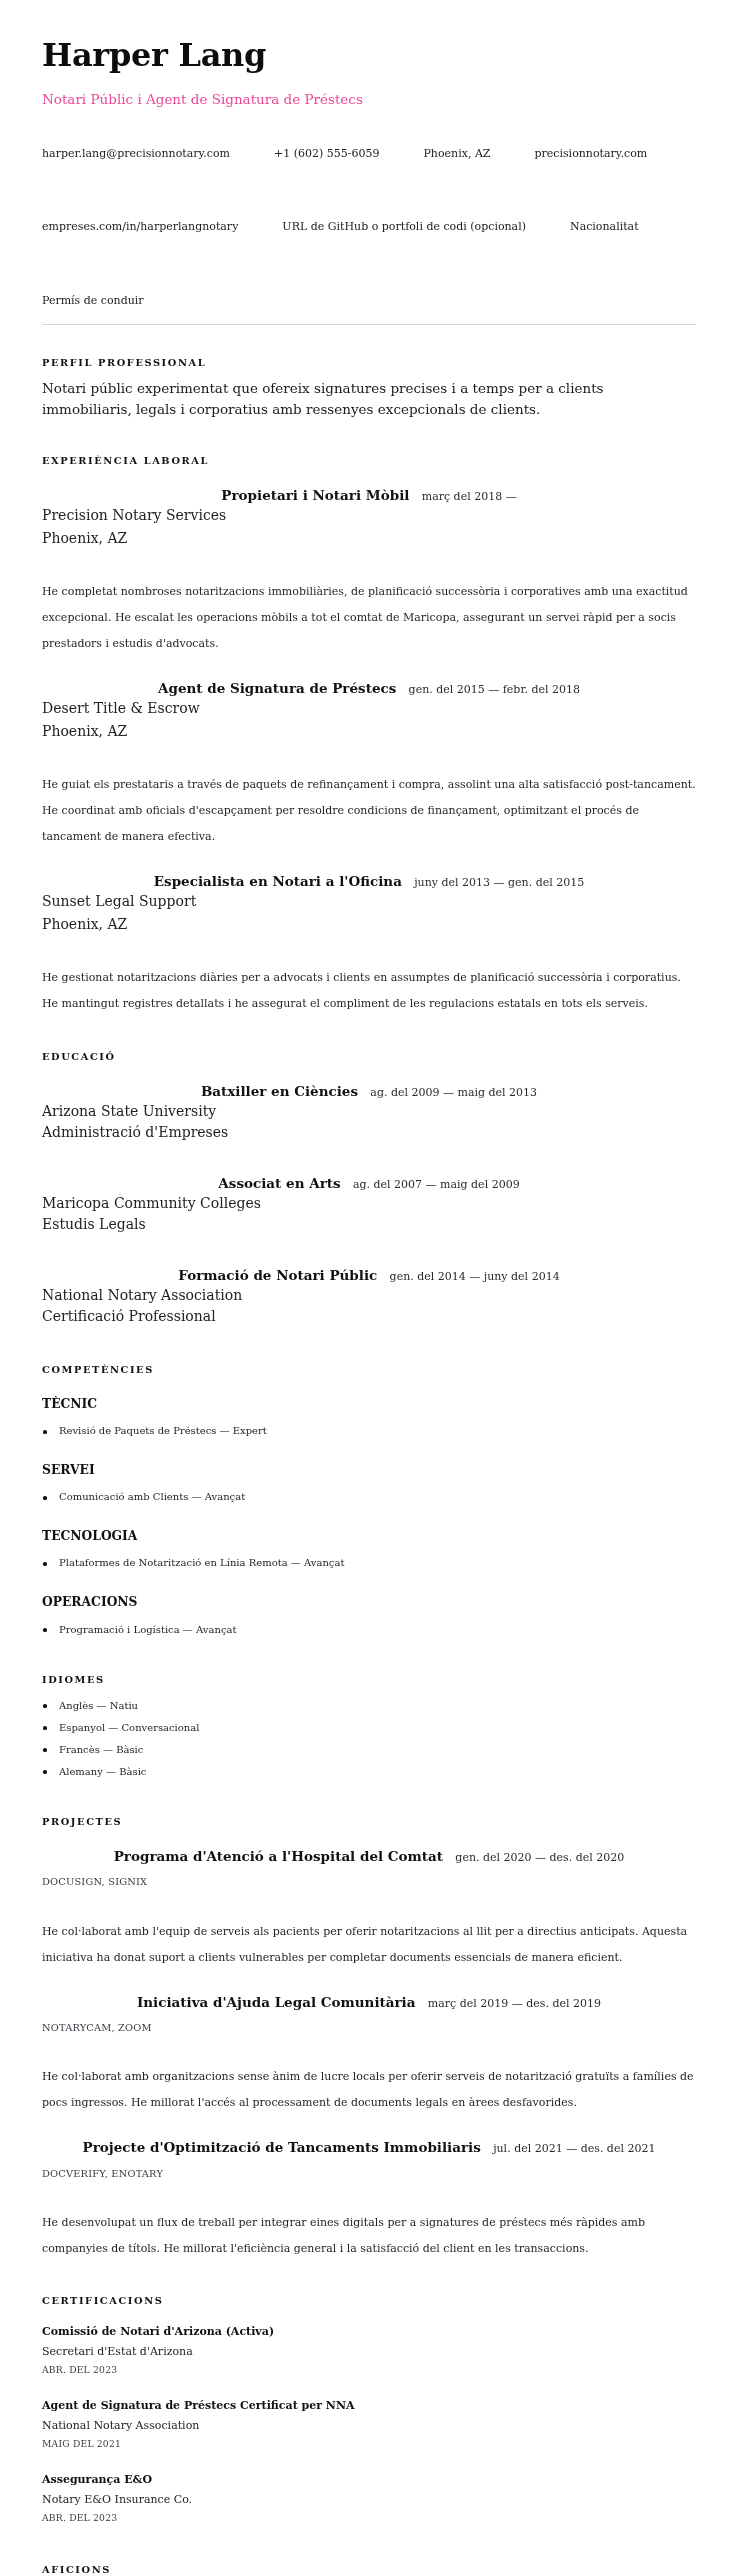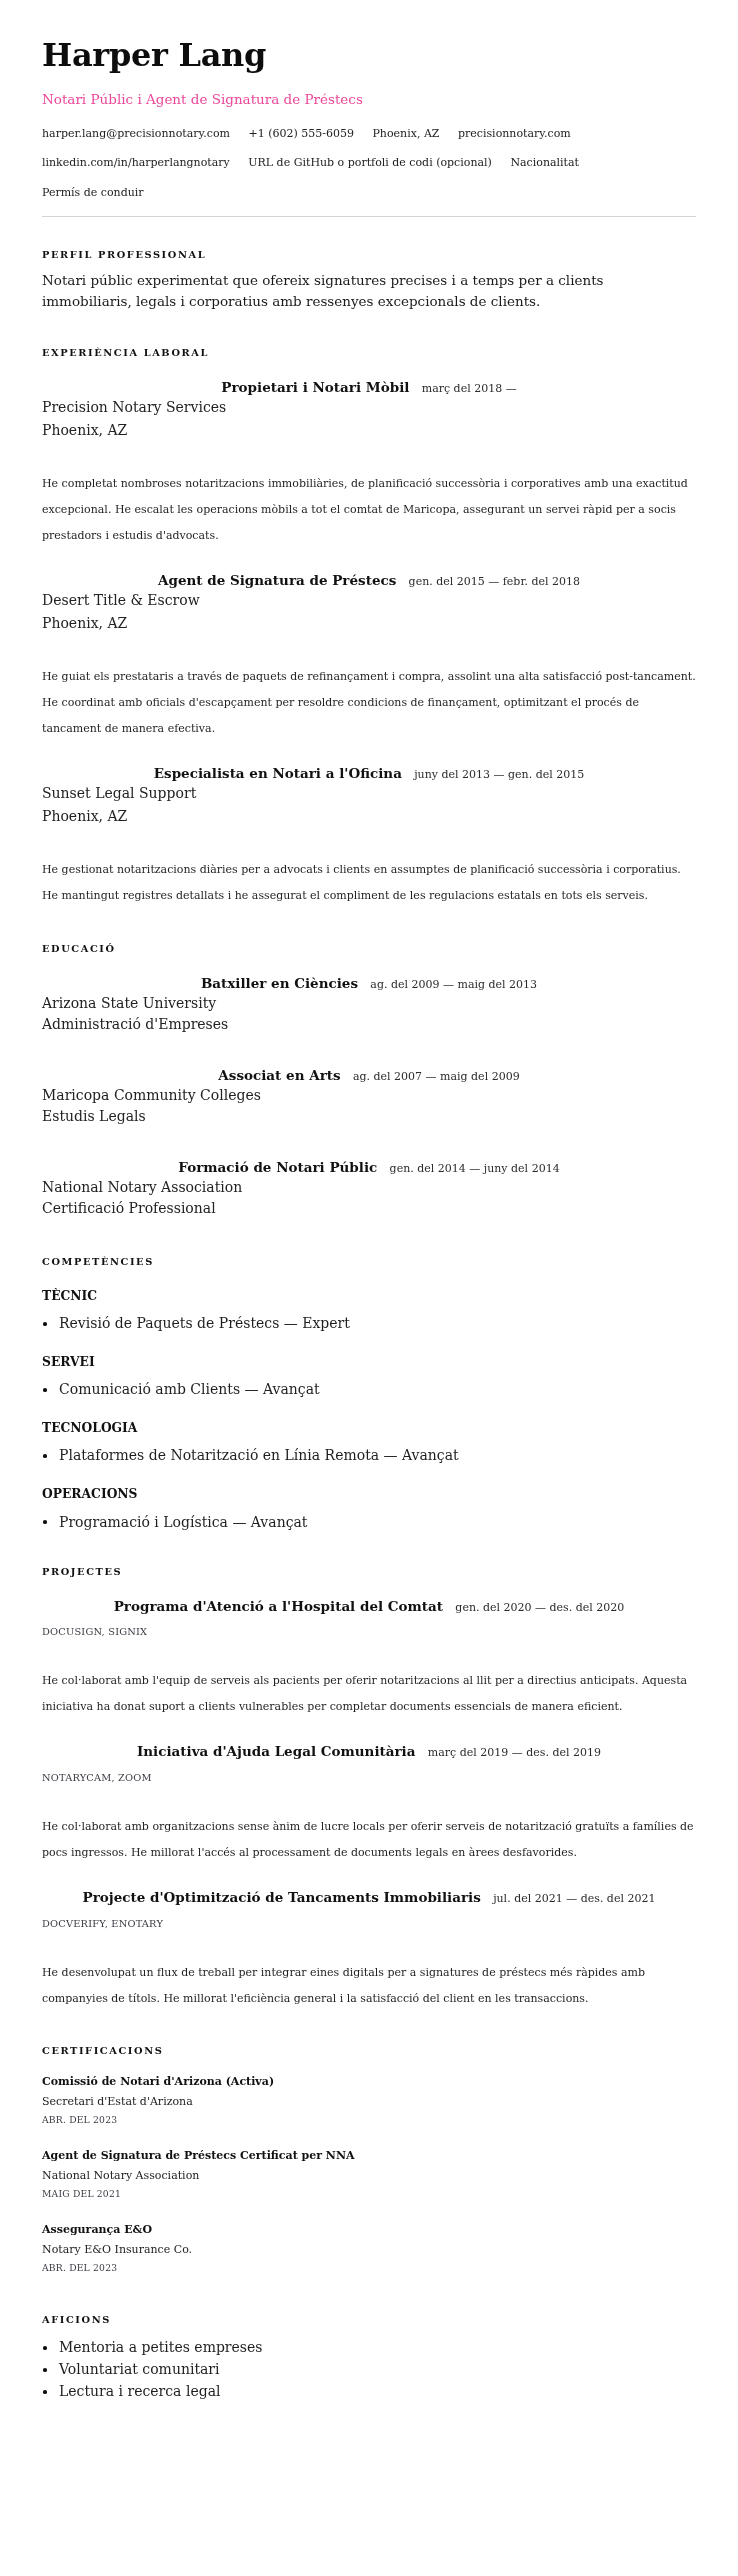--- a/index.html
+++ b/index.html
@@ -16,7 +16,7 @@
     line-height: 39px; letter-spacing: -0.3px;
   }
   .headline { font-size: 13.5px; line-height: 18.5px; margin-top: 15px; color: #ec4899; }
-  .contacts { margin-top: 10px; display: flex; flex-wrap: wrap; column-gap: 18.5px; row-gap: 0; width: 655px; }
+  .contacts { margin-top: 30px; display: flex; flex-wrap: wrap; column-gap: 18.5px; row-gap: 0; width: 655px; gap: 44px; }
   .contacts span { font-size: 11px; line-height: 29.5px; color: #222; }
   .divider { border: none; border-top: 1.2px solid #d4d4d8; margin-top: 8.6px; }
 

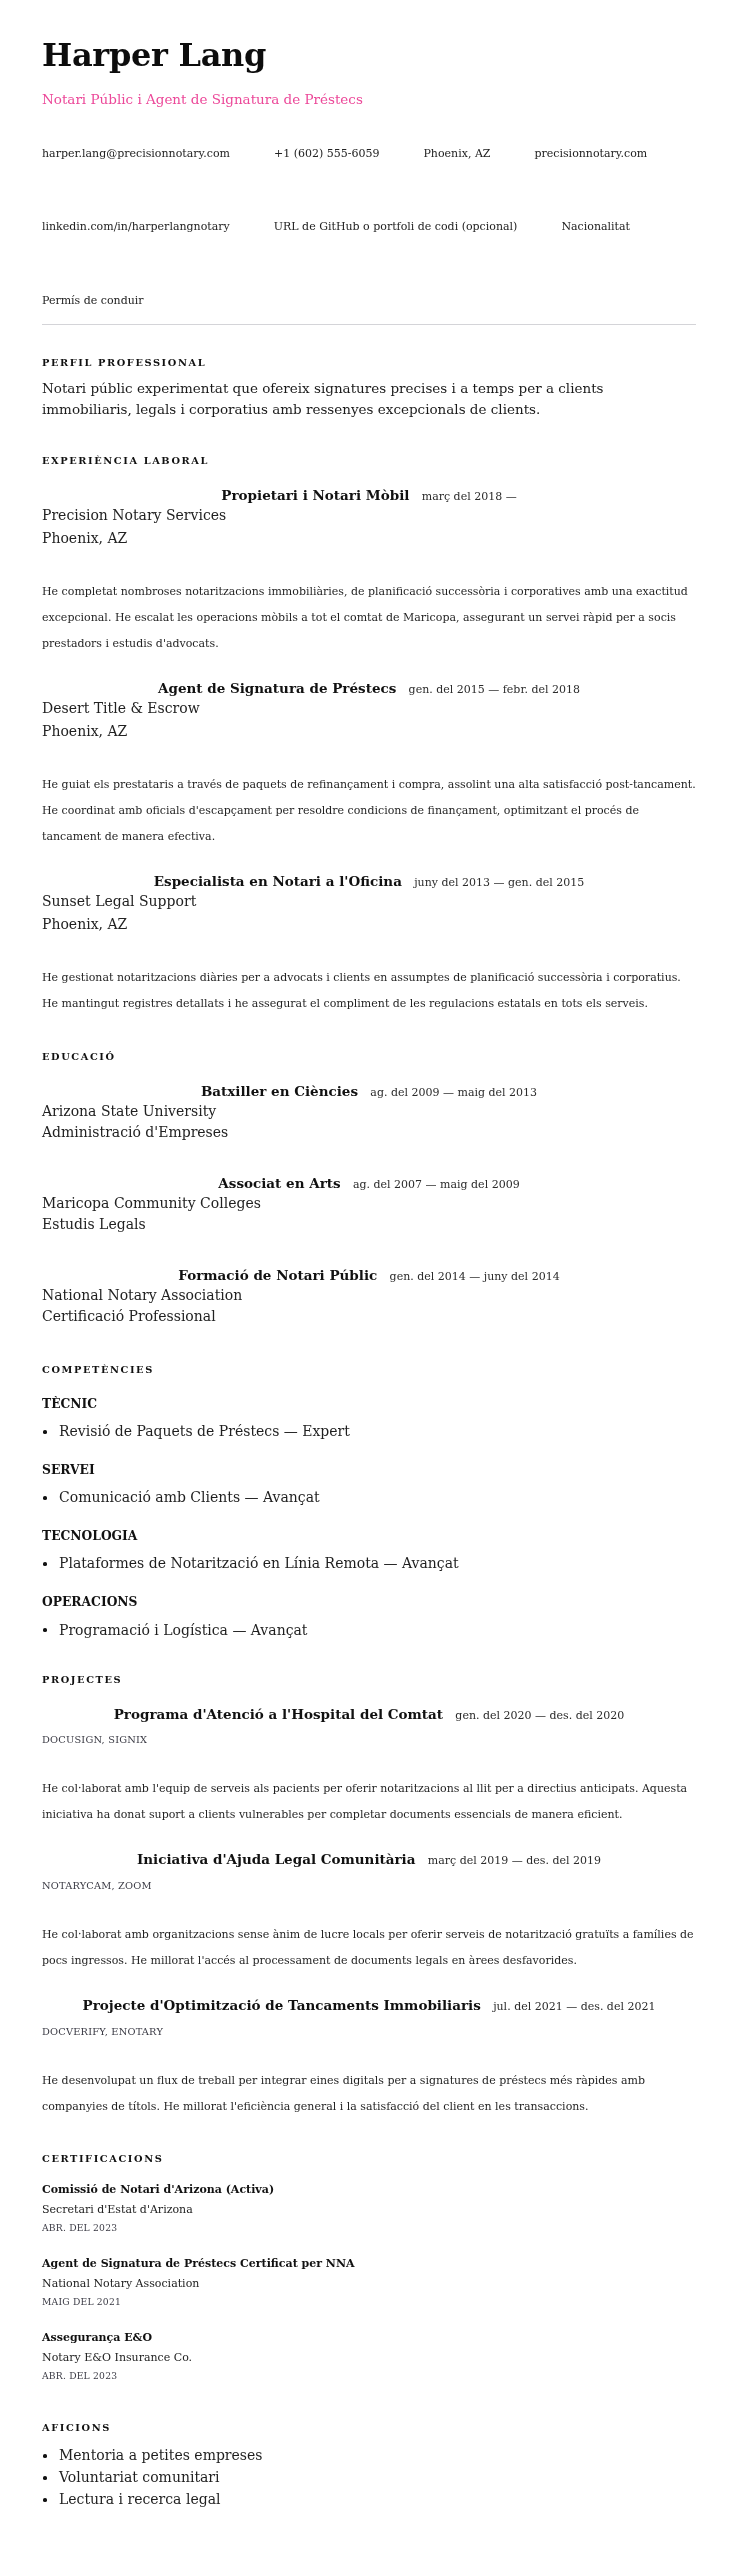--- a/index.html
+++ b/index.html
@@ -87,7 +87,7 @@
       <span>+1 (602) 555-6059</span>
       <span>Phoenix, AZ</span>
       <span>precisionnotary.com</span>
-      <span>linkedin.com/in/harperlangnotary</span>
+      <span>empreses.com/in/harperlangnotary</span>
       <span>URL de GitHub o portfoli de codi (opcional)</span>
       <span>Nacionalitat</span>
       <span>Permís de conduir</span>

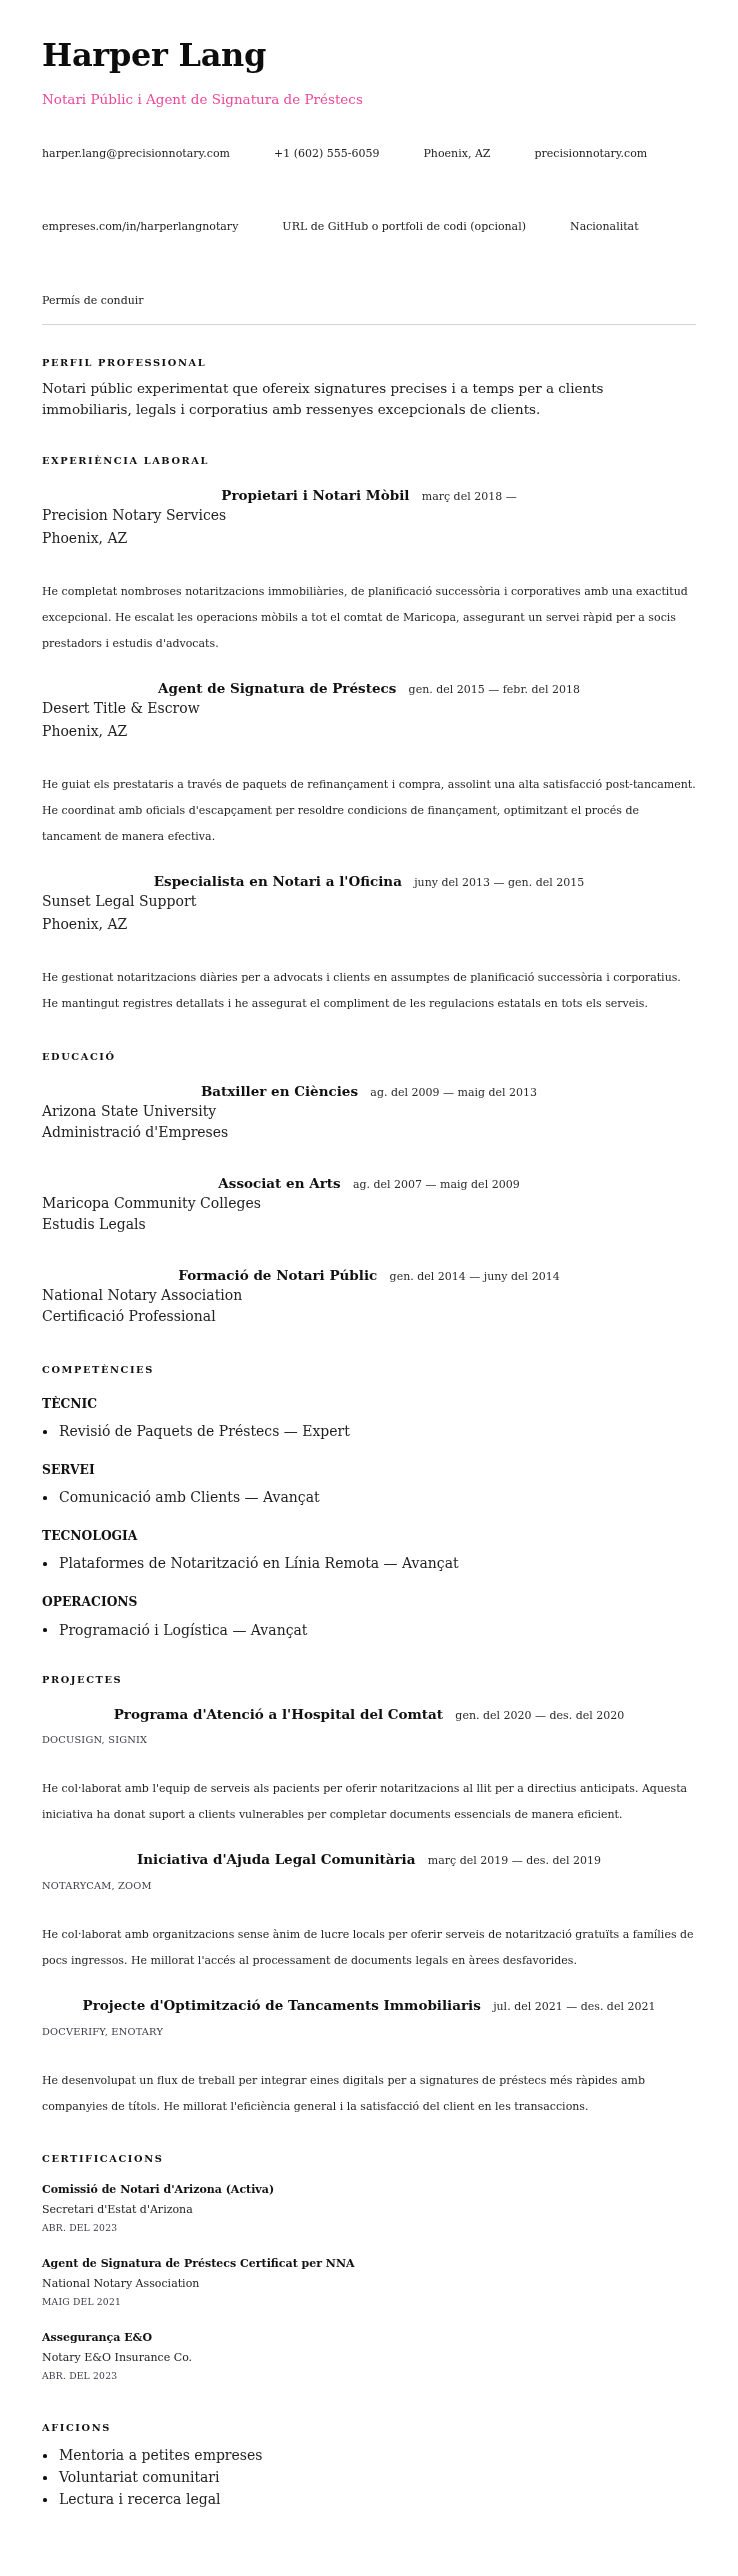--- a/index.html
+++ b/index.html
@@ -48,7 +48,7 @@
   ul.bullets { list-style: none; }
   ul.bullets li {
     position: relative; padding-left: 17px;
-    font-size: 14px; line-height: 22px; color: #1f1f1f;
+    font-size: 10px; line-height: 22px; color: #1f1f1f;
   }
   ul.bullets li::before {
     content: ""; position: absolute; left: 1.2px; top: 9.8px;

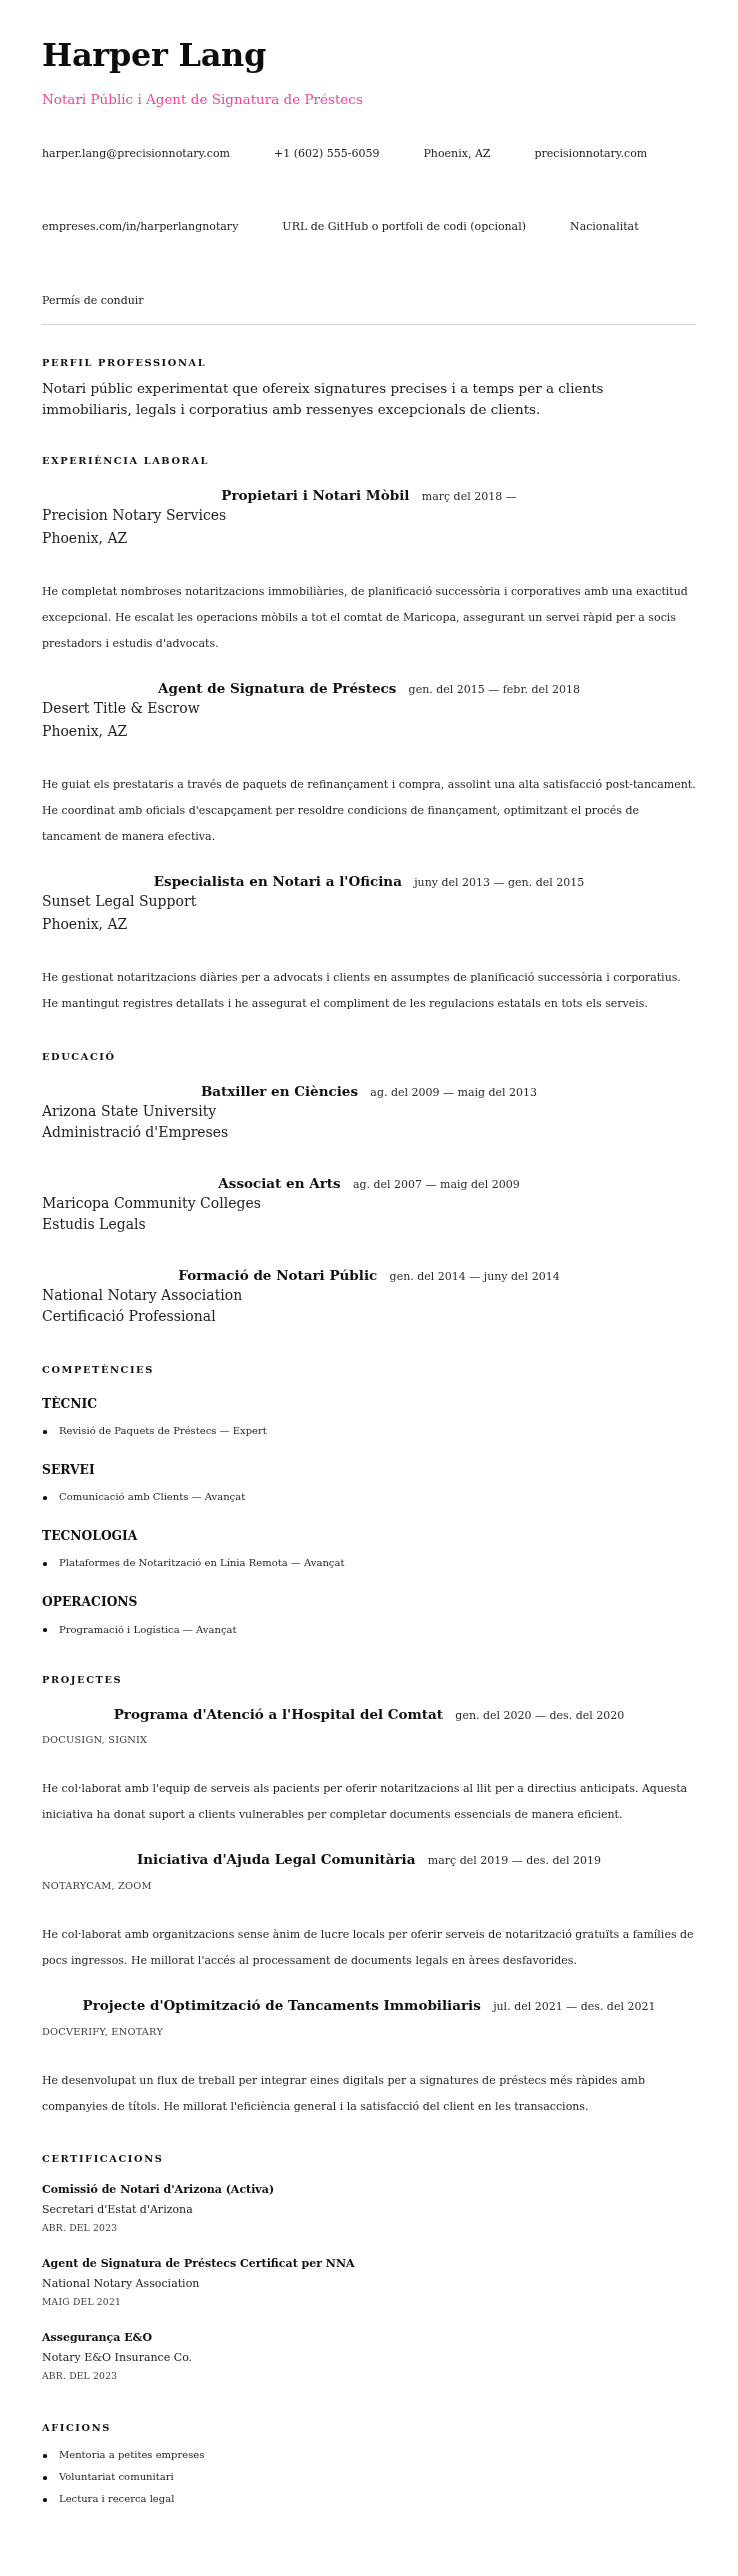--- a/index.html
+++ b/index.html
@@ -190,6 +190,15 @@
     </ul>
   </section>
 
+  <section class="s-lang">
+    <h2 class="section-title">Idiomes</h2>
+    <ul class="bullets">
+      <li>Anglès — Natiu</li>
+      <li>Espanyol — Conversacional</li>
+      <li>Francès — Bàsic</li>
+      <li>Alemany — Bàsic</li>
+    </ul>
+  </section>
 
   <section class="s-proj">
     <h2 class="section-title">Projectes</h2>

